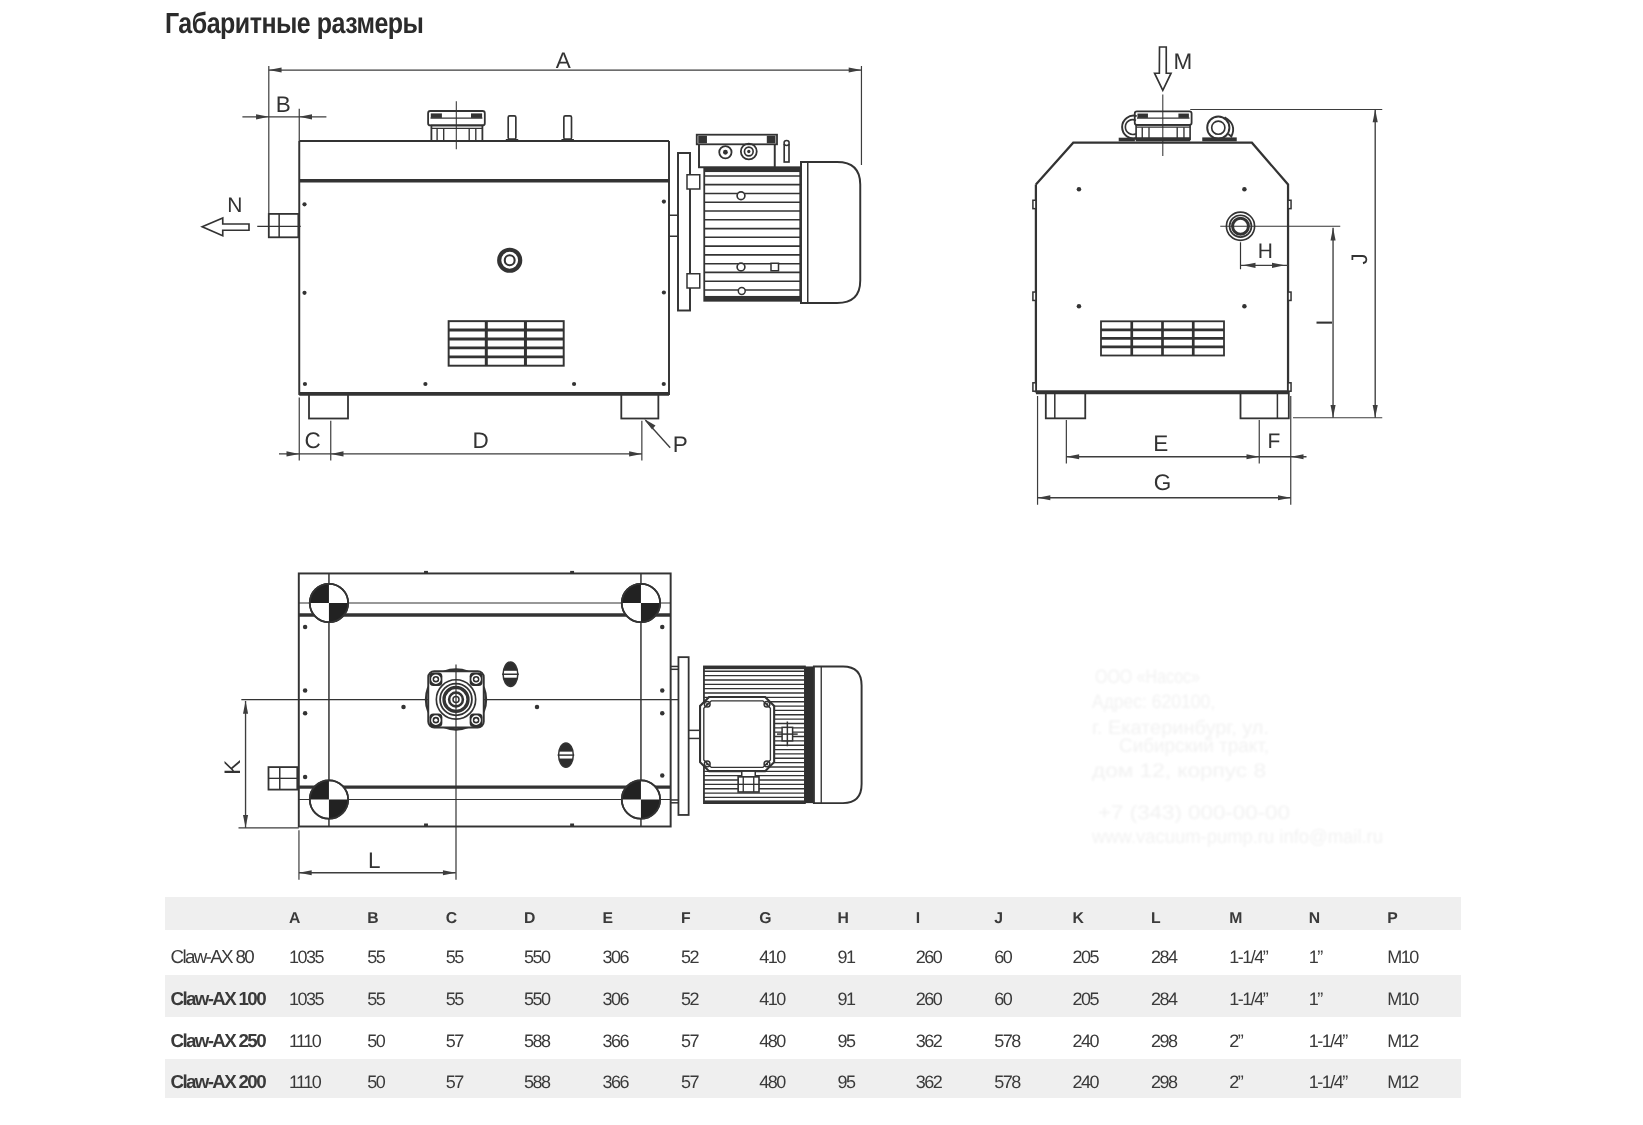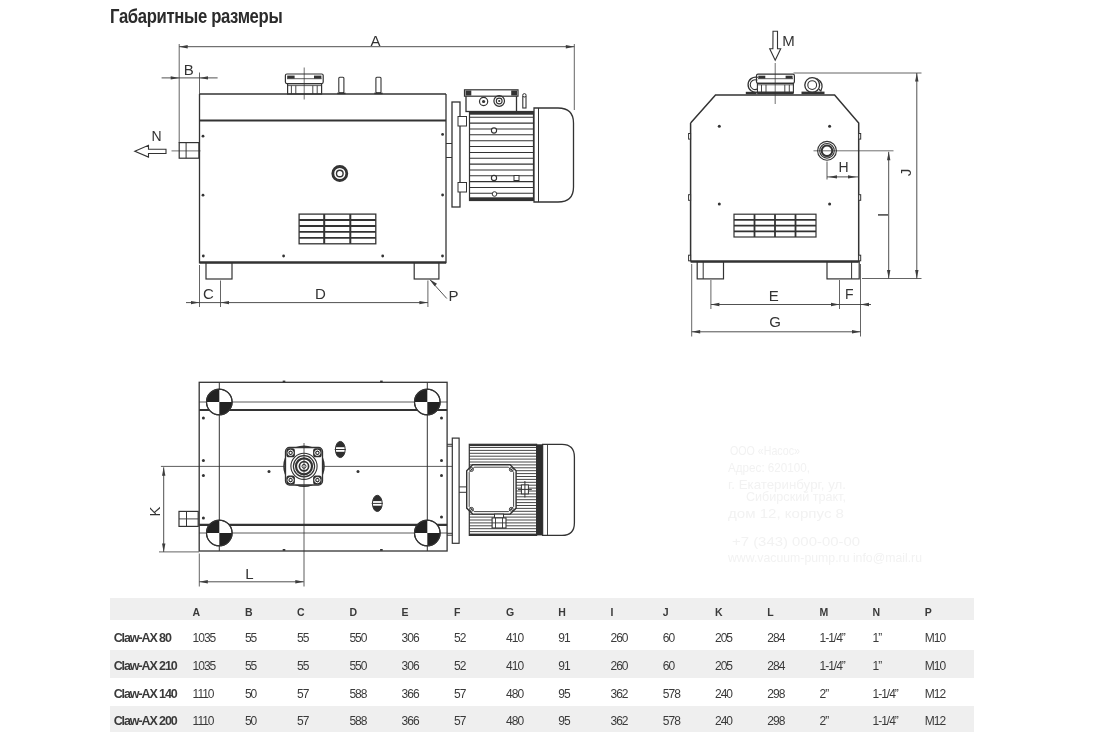--- a/index.html
+++ b/index.html
@@ -368,7 +368,7 @@
 <div style="position:absolute;left:819.5px;top:605.5px;font-size:10.5px;font-weight:700;letter-spacing:0px;color:#3a3a3a;white-space:nowrap;">M</div>
 <div style="position:absolute;left:872.5px;top:605.5px;font-size:10.5px;font-weight:700;letter-spacing:0px;color:#3a3a3a;white-space:nowrap;">N</div>
 <div style="position:absolute;left:924.8px;top:605.5px;font-size:10.5px;font-weight:700;letter-spacing:0px;color:#3a3a3a;white-space:nowrap;">P</div>
-<div style="position:absolute;left:113.7px;top:630.5px;font-size:12.5px;font-weight:700;letter-spacing:-1.1px;color:#3a3a3a;white-space:nowrap;">Claw-AX 80</div>
+<div style="position:absolute;left:113.7px;top:630.5px;font-size:12.5px;font-weight:400;letter-spacing:-1.1px;color:#3a3a3a;white-space:nowrap;">Claw-AX 80</div>
 <div style="position:absolute;left:192.6px;top:630.8px;font-size:12px;font-weight:400;letter-spacing:-1.0px;color:#3a3a3a;white-space:nowrap;">1035</div>
 <div style="position:absolute;left:244.9px;top:630.8px;font-size:12px;font-weight:400;letter-spacing:-1.0px;color:#3a3a3a;white-space:nowrap;">55</div>
 <div style="position:absolute;left:297.1px;top:630.8px;font-size:12px;font-weight:400;letter-spacing:-1.0px;color:#3a3a3a;white-space:nowrap;">55</div>

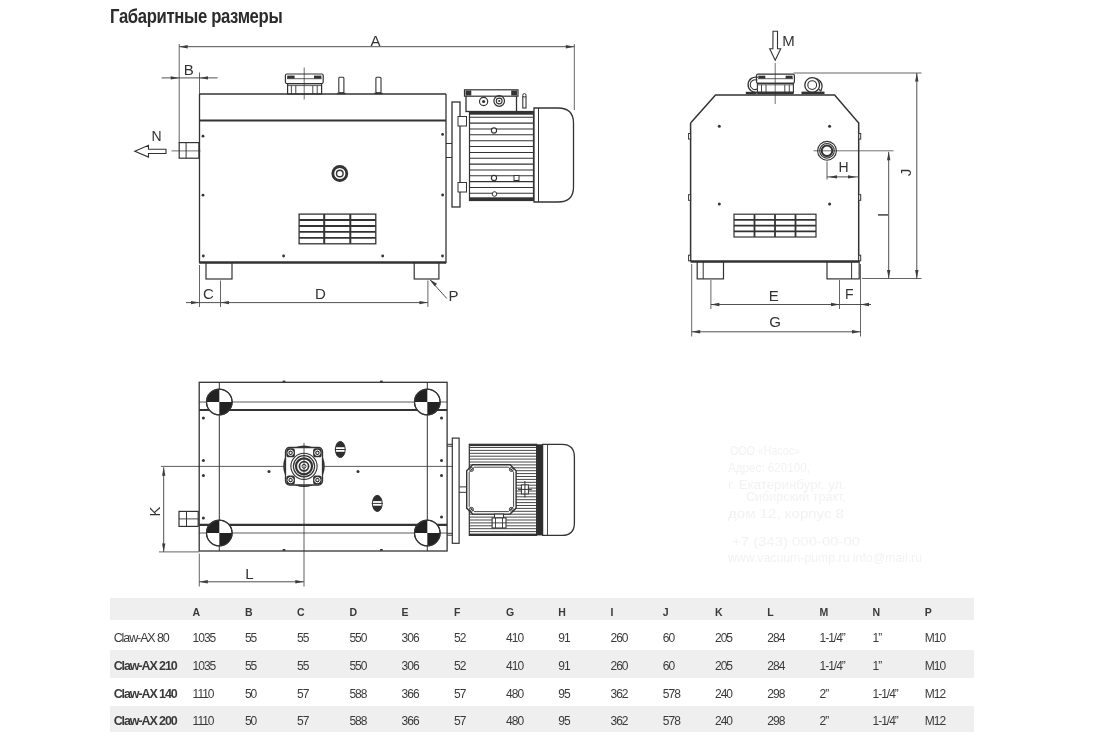--- a/index.html
+++ b/index.html
@@ -384,7 +384,7 @@
 <div style="position:absolute;left:819.5px;top:630.8px;font-size:12px;font-weight:400;letter-spacing:-1.0px;color:#3a3a3a;white-space:nowrap;">1-1/4”</div>
 <div style="position:absolute;left:872.5px;top:630.8px;font-size:12px;font-weight:400;letter-spacing:-1.0px;color:#3a3a3a;white-space:nowrap;">1”</div>
 <div style="position:absolute;left:924.8px;top:630.8px;font-size:12px;font-weight:400;letter-spacing:-1.0px;color:#3a3a3a;white-space:nowrap;">M10</div>
-<div style="position:absolute;left:113.7px;top:658.5px;font-size:12.5px;font-weight:700;letter-spacing:-1.1px;color:#3a3a3a;white-space:nowrap;">Claw-AX 210</div>
+<div style="position:absolute;left:113.7px;top:658.5px;font-size:12.5px;font-weight:700;letter-spacing:-1.1px;color:#3a3a3a;white-space:nowrap;">Claw-AX 100</div>
 <div style="position:absolute;left:192.6px;top:658.8px;font-size:12px;font-weight:400;letter-spacing:-1.0px;color:#3a3a3a;white-space:nowrap;">1035</div>
 <div style="position:absolute;left:244.9px;top:658.8px;font-size:12px;font-weight:400;letter-spacing:-1.0px;color:#3a3a3a;white-space:nowrap;">55</div>
 <div style="position:absolute;left:297.1px;top:658.8px;font-size:12px;font-weight:400;letter-spacing:-1.0px;color:#3a3a3a;white-space:nowrap;">55</div>

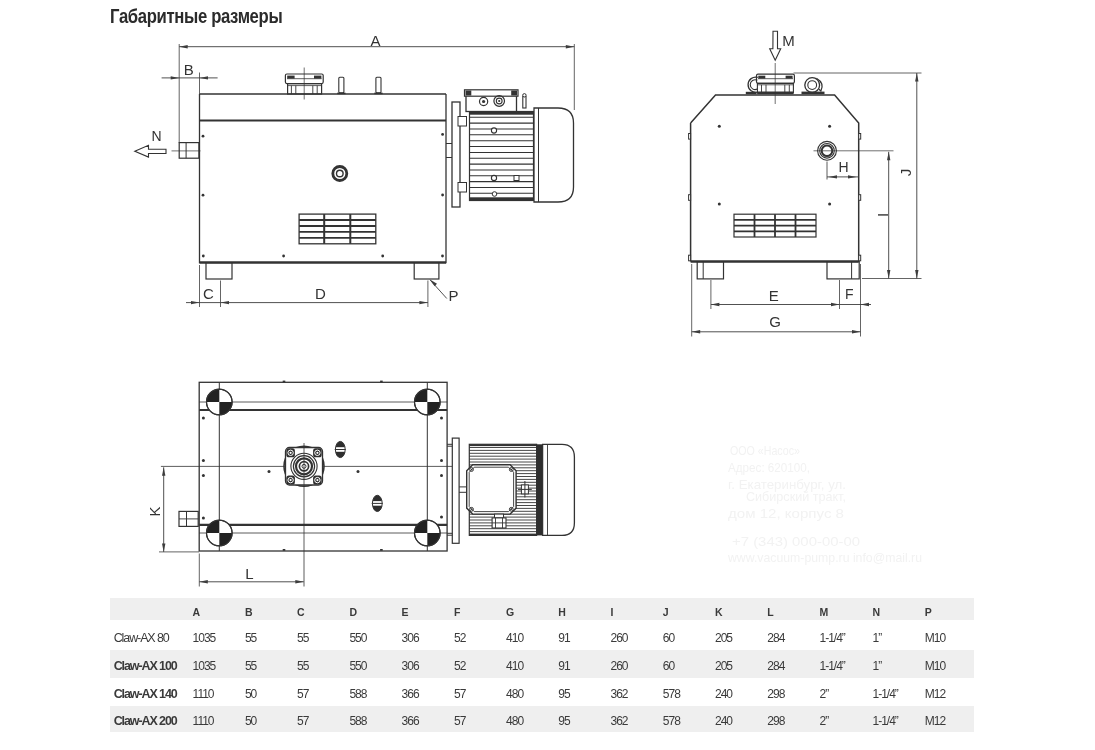--- a/index.html
+++ b/index.html
@@ -400,7 +400,7 @@
 <div style="position:absolute;left:819.5px;top:658.8px;font-size:12px;font-weight:400;letter-spacing:-1.0px;color:#3a3a3a;white-space:nowrap;">1-1/4”</div>
 <div style="position:absolute;left:872.5px;top:658.8px;font-size:12px;font-weight:400;letter-spacing:-1.0px;color:#3a3a3a;white-space:nowrap;">1”</div>
 <div style="position:absolute;left:924.8px;top:658.8px;font-size:12px;font-weight:400;letter-spacing:-1.0px;color:#3a3a3a;white-space:nowrap;">M10</div>
-<div style="position:absolute;left:113.7px;top:686.5px;font-size:12.5px;font-weight:700;letter-spacing:-1.1px;color:#3a3a3a;white-space:nowrap;">Claw-AX 140</div>
+<div style="position:absolute;left:113.7px;top:686.5px;font-size:12.5px;font-weight:700;letter-spacing:-1.1px;color:#3a3a3a;white-space:nowrap;">Claw-AX 250</div>
 <div style="position:absolute;left:192.6px;top:686.8px;font-size:12px;font-weight:400;letter-spacing:-1.0px;color:#3a3a3a;white-space:nowrap;">1110</div>
 <div style="position:absolute;left:244.9px;top:686.8px;font-size:12px;font-weight:400;letter-spacing:-1.0px;color:#3a3a3a;white-space:nowrap;">50</div>
 <div style="position:absolute;left:297.1px;top:686.8px;font-size:12px;font-weight:400;letter-spacing:-1.0px;color:#3a3a3a;white-space:nowrap;">57</div>

